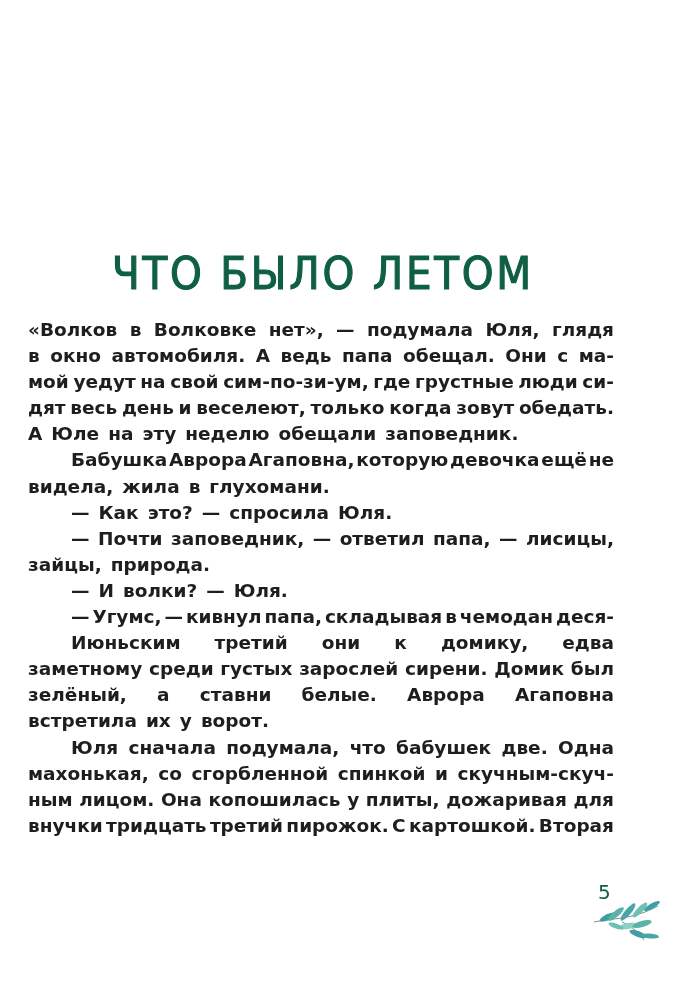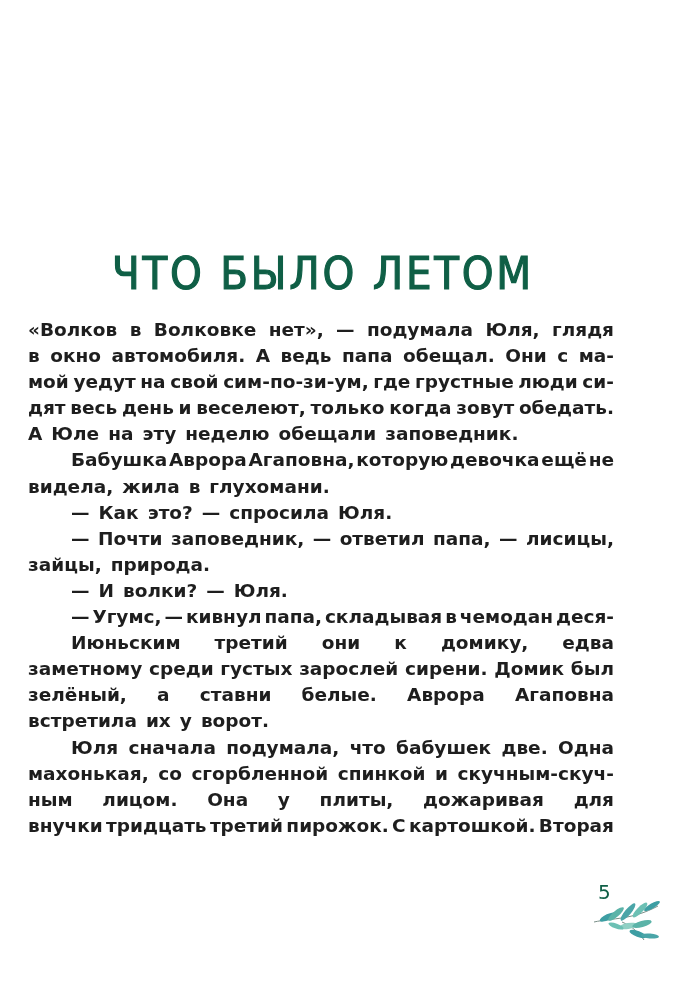--- a/index.html
+++ b/index.html
@@ -190,6 +190,7 @@
       <span>ным</span>
       <span>лицом.</span>
       <span>Она</span>
+      <span>копошилась</span>
       <span>у</span>
       <span>плиты,</span>
       <span>дожаривая</span>

